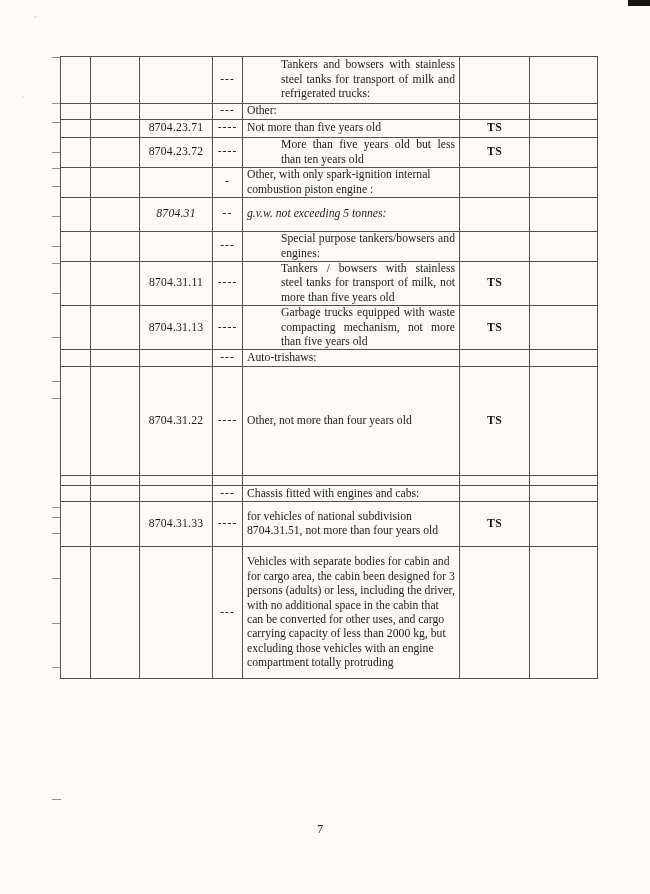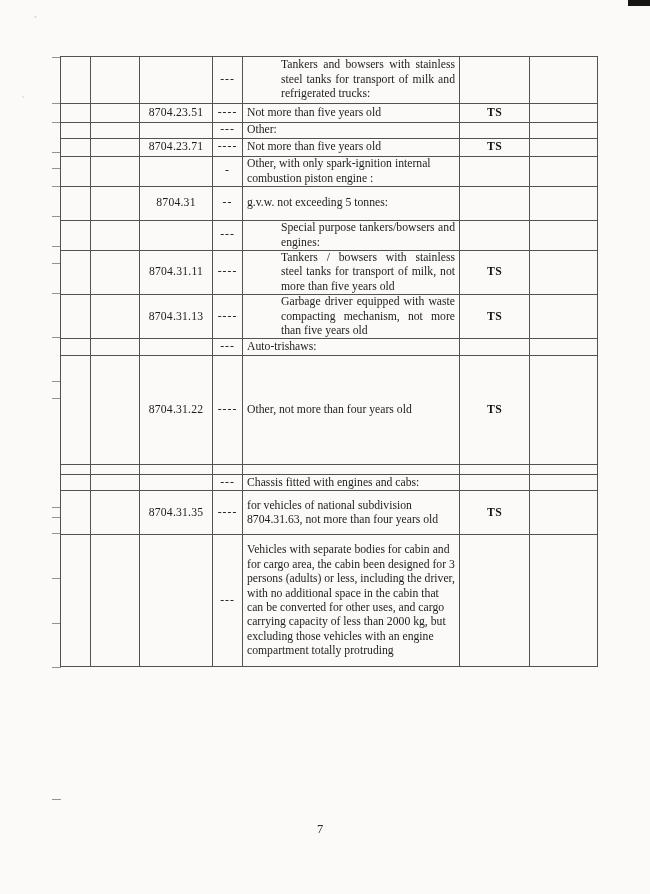--- a/index.html
+++ b/index.html
@@ -96,15 +96,6 @@
     <td class="c-dash">---</td>
     <td class="c-desc just">Tankers and bowsers with stainless steel tanks for transport of milk and refrigerated trucks:</td>
     <td class="c-status"></td>
-    <td class="c-extra"></td>
-  </tr>
-        <tr style="height: 19px;">
-    <td class="c-empty1"></td>
-    <td class="c-empty2"></td>
-    <td class="c-code">8704.23.51</td>
-    <td class="c-dash">----</td>
-    <td class="c-desc">Not more than five years old</td>
-    <td class="c-status">TS</td>
     <td class="c-extra"></td>
   </tr>
         <tr style="height: 16px;">

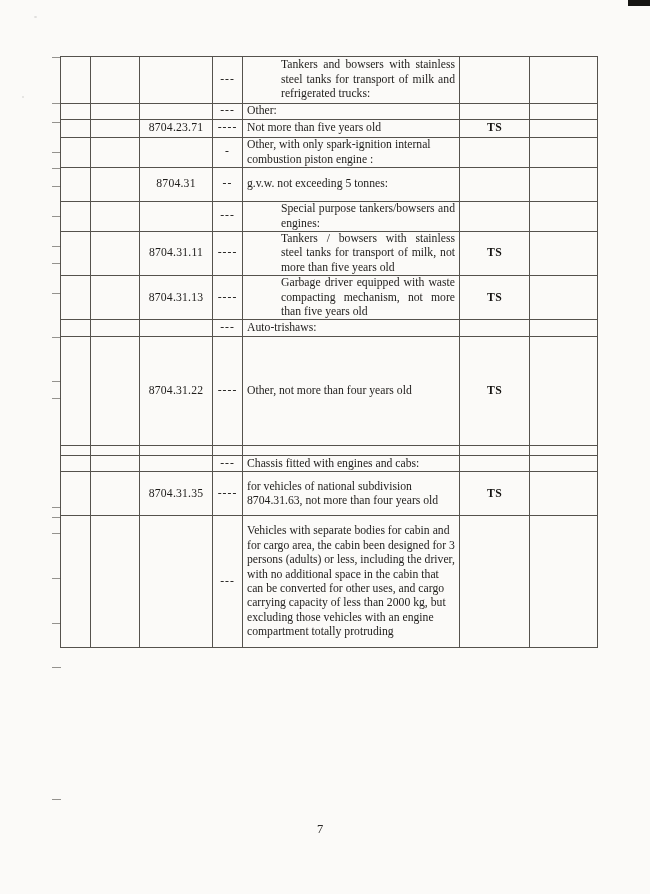--- a/index.html
+++ b/index.html
@@ -113,6 +113,15 @@
     <td class="c-code">8704.23.71</td>
     <td class="c-dash">----</td>
     <td class="c-desc">Not more than five years old</td>
+    <td class="c-status">TS</td>
+    <td class="c-extra"></td>
+  </tr>
+        <tr style="height: 30px;">
+    <td class="c-empty1"></td>
+    <td class="c-empty2"></td>
+    <td class="c-code">8704.23.72</td>
+    <td class="c-dash">----</td>
+    <td class="c-desc just">More than five years old but less than ten years old</td>
     <td class="c-status">TS</td>
     <td class="c-extra"></td>
   </tr>

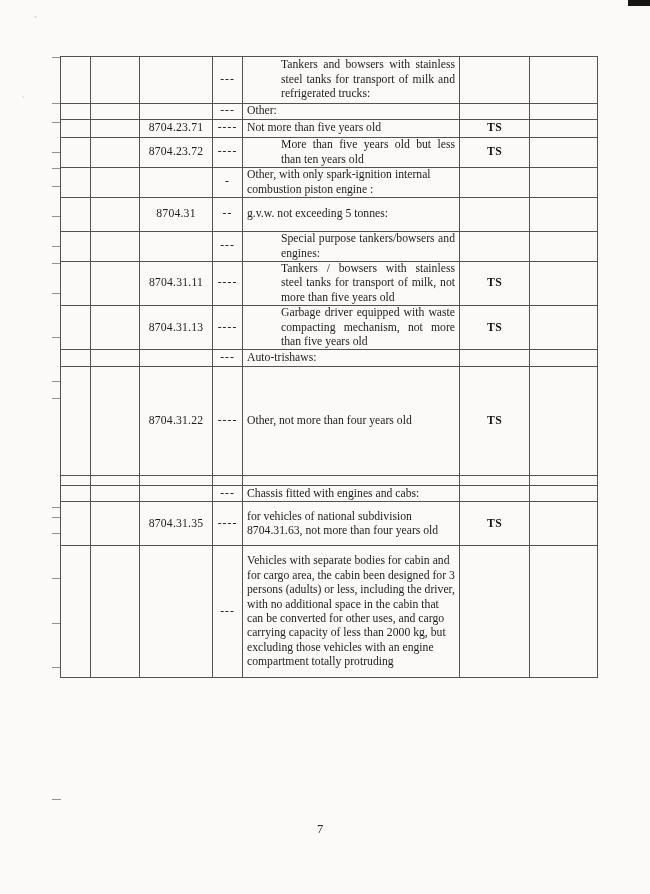--- a/index.html
+++ b/index.html
@@ -134,7 +134,7 @@
     <td class="c-status"></td>
     <td class="c-extra"></td>
   </tr>
-        <tr style="height: 34px;">
+        <tr style="height: 34px; font-style: italic;">
     <td class="c-empty1"></td>
     <td class="c-empty2"></td>
     <td class="c-code">8704.31</td>

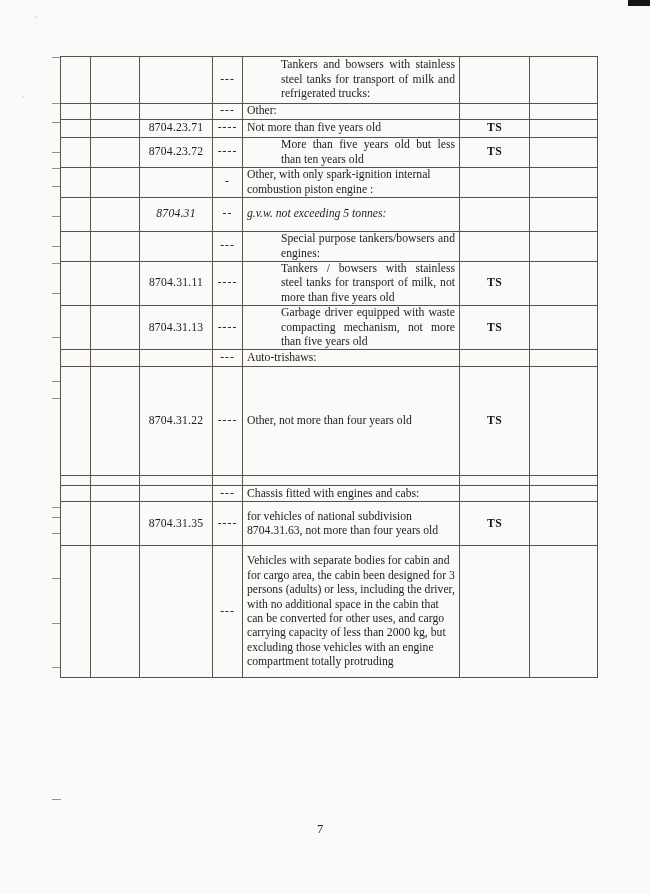--- a/index.html
+++ b/index.html
@@ -166,7 +166,7 @@
     <td class="c-empty2"></td>
     <td class="c-code">8704.31.13</td>
     <td class="c-dash">----</td>
-    <td class="c-desc just">Garbage driver equipped with waste compacting mechanism, not more than five years old</td>
+    <td class="c-desc just">Garbage trucks equipped with waste compacting mechanism, not more than five years old</td>
     <td class="c-status">TS</td>
     <td class="c-extra"></td>
   </tr>

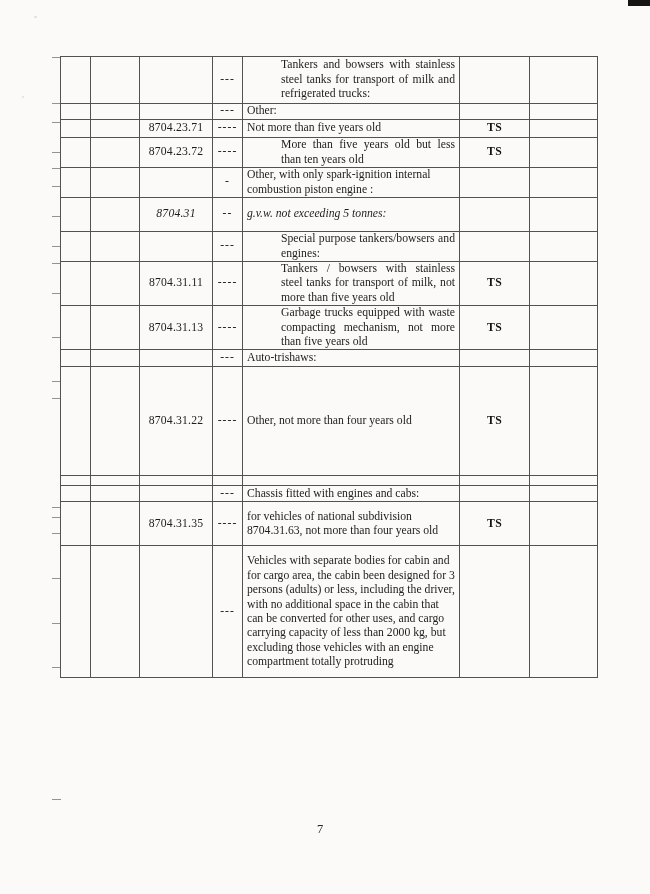--- a/index.html
+++ b/index.html
@@ -204,6 +204,15 @@
     <td class="c-dash">---</td>
     <td class="c-desc">Chassis fitted with engines and cabs:</td>
     <td class="c-status"></td>
+    <td class="c-extra"></td>
+  </tr>
+        <tr style="height: 45px;">
+    <td class="c-empty1"></td>
+    <td class="c-empty2"></td>
+    <td class="c-code">8704.31.33</td>
+    <td class="c-dash">----</td>
+    <td class="c-desc">for vehicles of national subdivision 8704.31.51, not more than four years old</td>
+    <td class="c-status">TS</td>
     <td class="c-extra"></td>
   </tr>
         <tr style="height: 44px;">

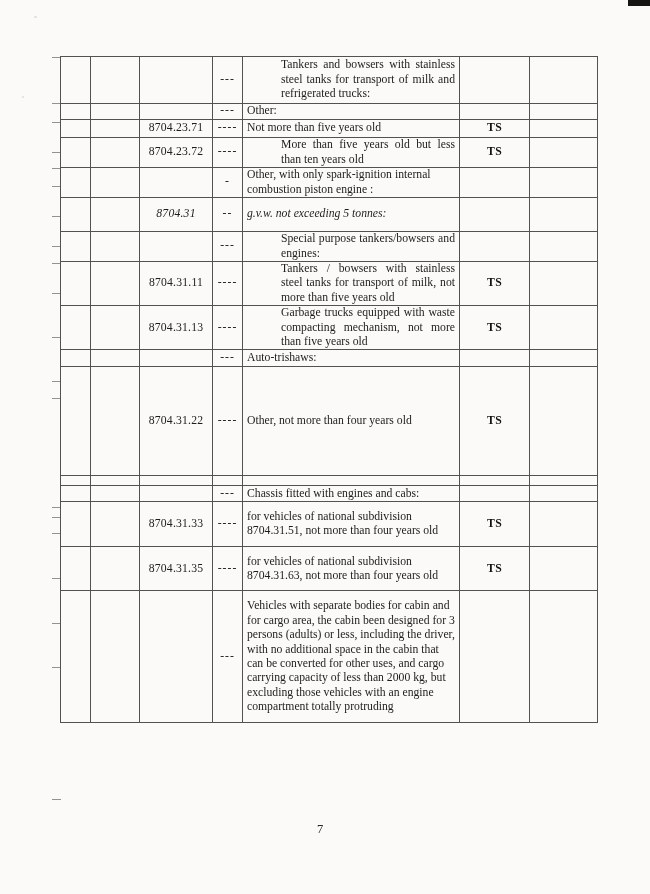--- a/index.html
+++ b/index.html
@@ -212,15 +212,6 @@
     <td class="c-code">8704.31.33</td>
     <td class="c-dash">----</td>
     <td class="c-desc">for vehicles of national subdivision 8704.31.51, not more than four years old</td>
-    <td class="c-status">TS</td>
-    <td class="c-extra"></td>
-  </tr>
-        <tr style="height: 44px;">
-    <td class="c-empty1"></td>
-    <td class="c-empty2"></td>
-    <td class="c-code">8704.31.35</td>
-    <td class="c-dash">----</td>
-    <td class="c-desc">for vehicles of national subdivision 8704.31.63, not more than four years old</td>
     <td class="c-status">TS</td>
     <td class="c-extra"></td>
   </tr>

